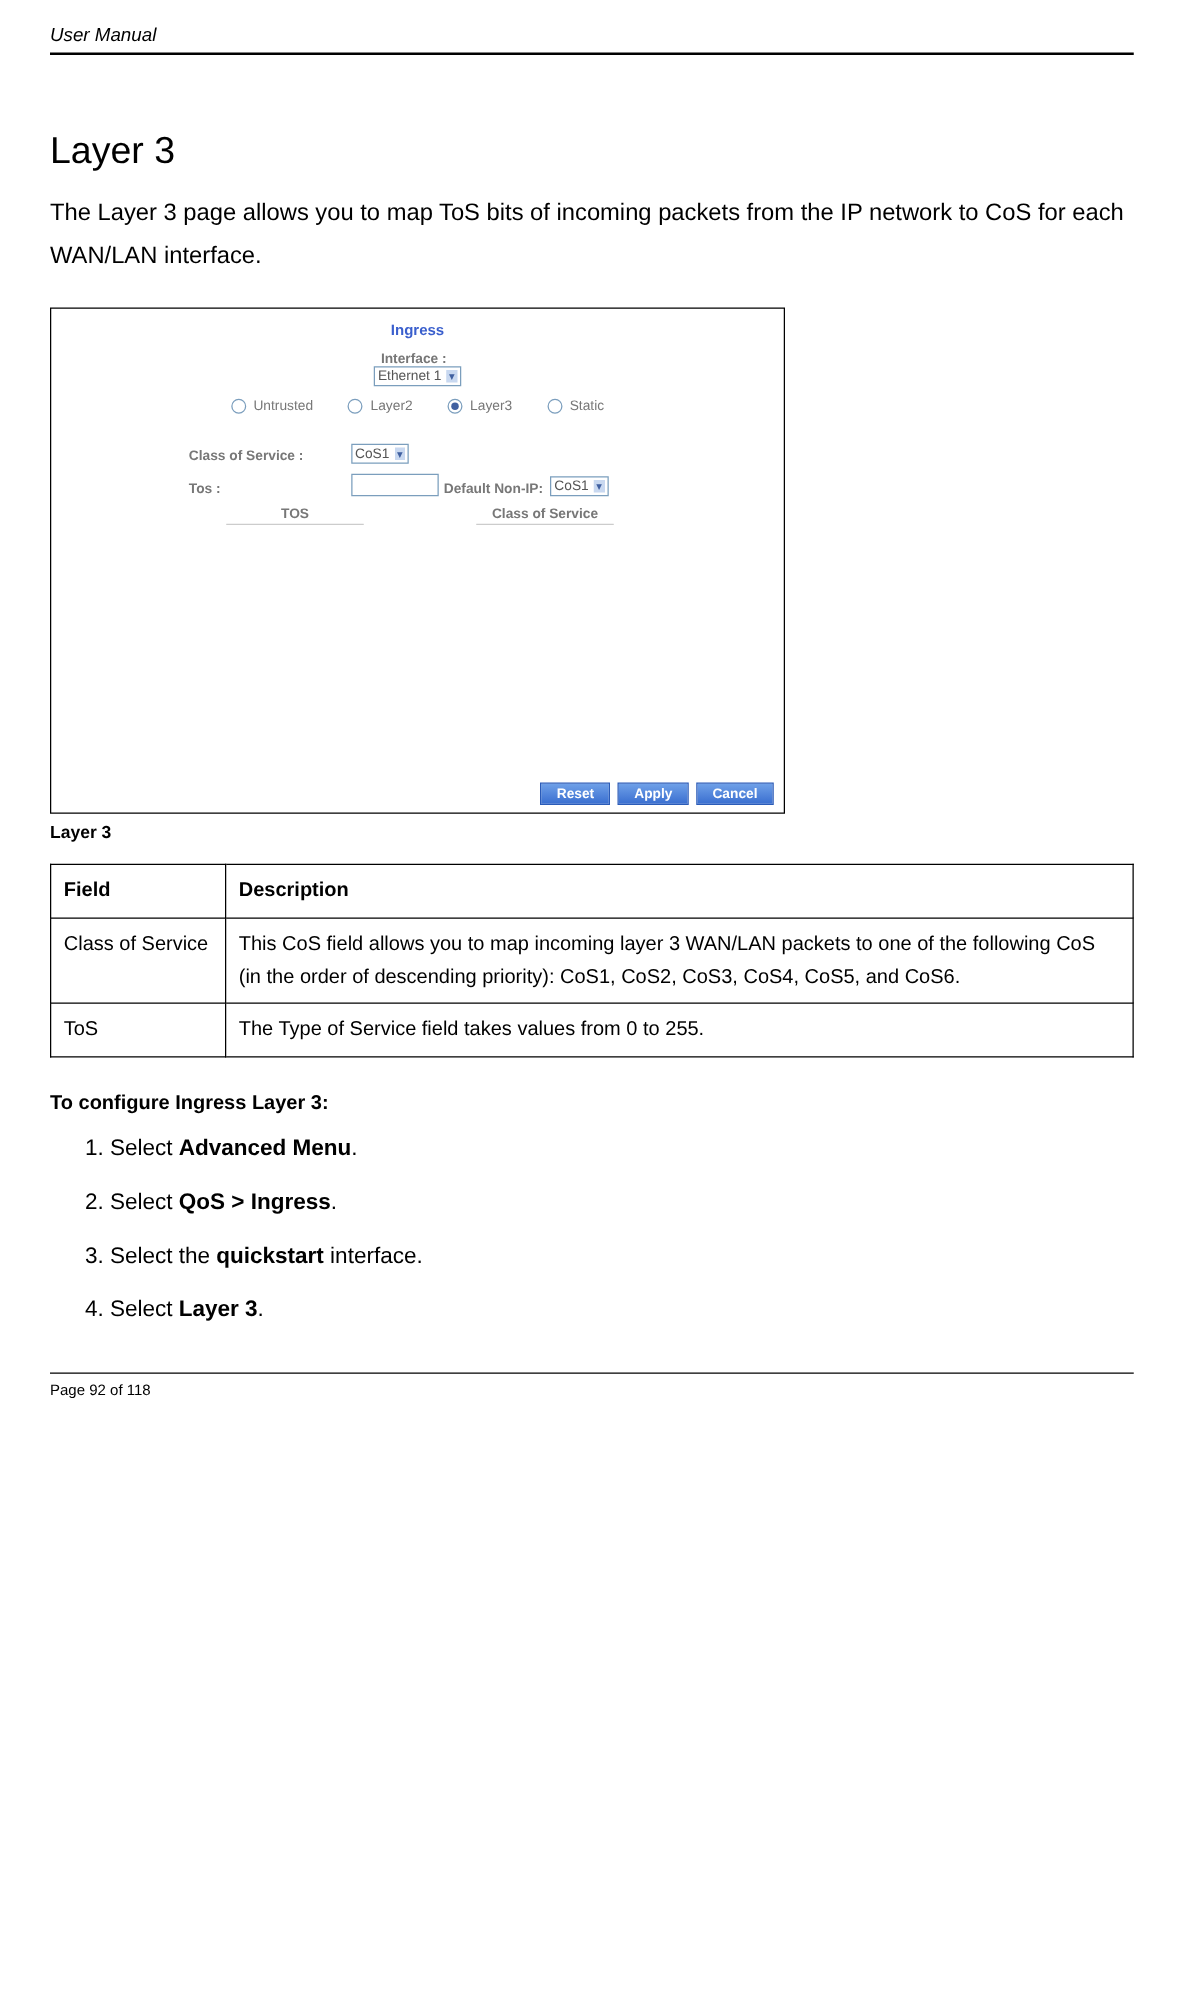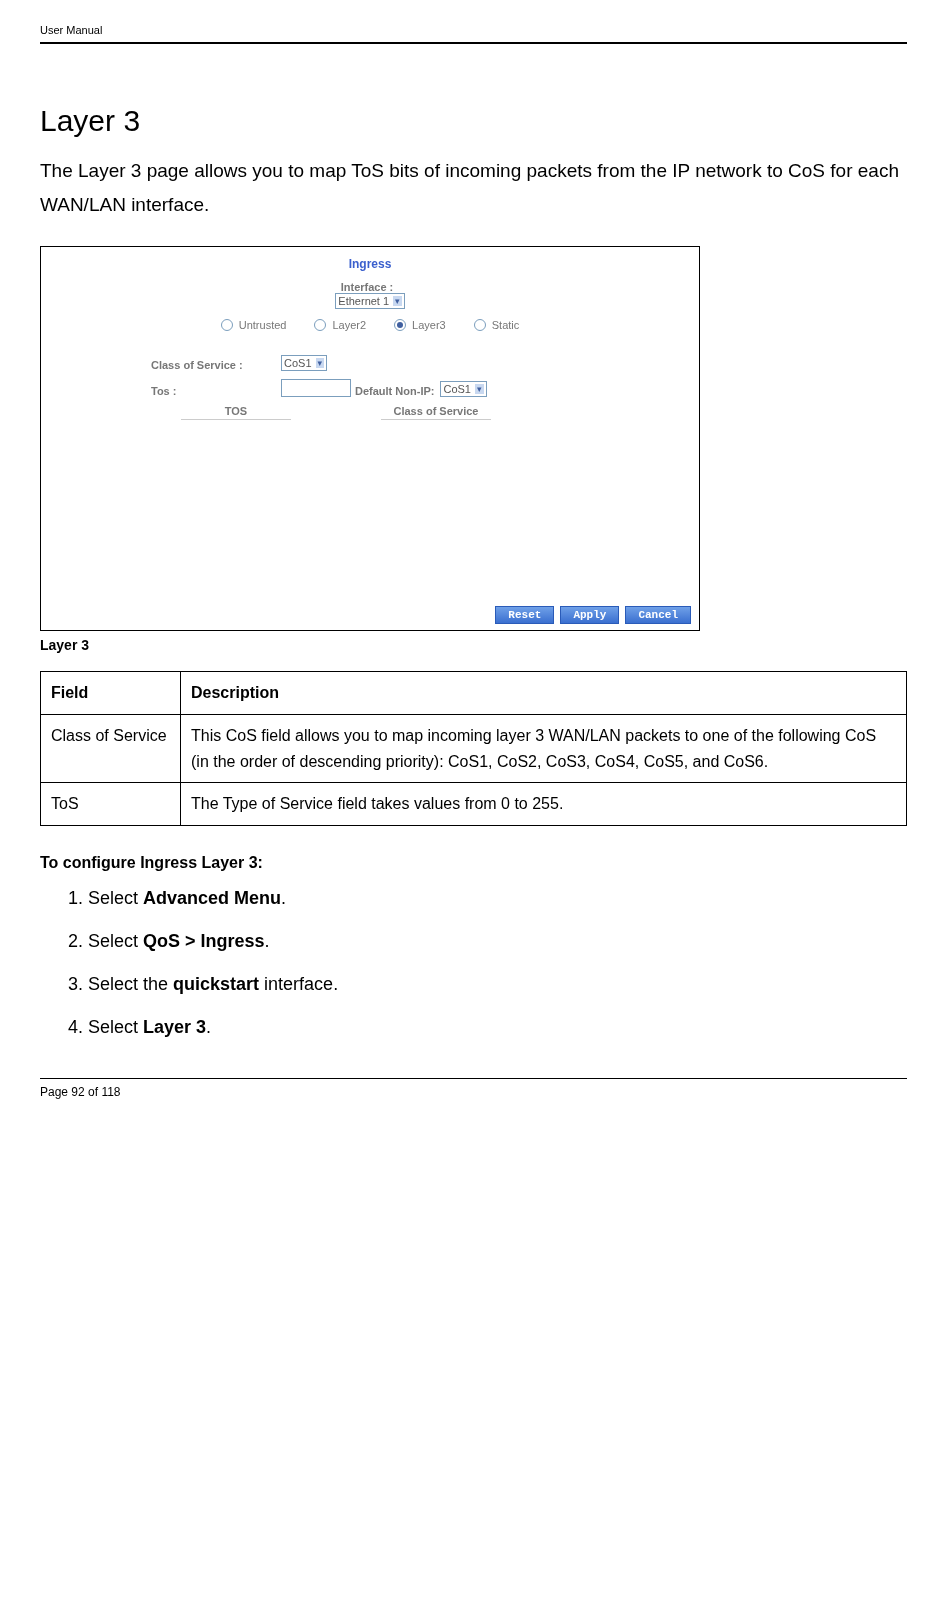--- a/index.html
+++ b/index.html
@@ -15,7 +15,7 @@
     padding-bottom: 4px;
     margin-bottom: 60px;
   }
-  .header-text { font-size: 11px; }
+  .header-text { font-size: 15px; font-style: italic; }
   h1.page-title { font-size: 30px; font-weight: normal; margin-bottom: 16px; }
   p.intro { font-size: 19px; line-height: 1.8; margin-bottom: 24px; }
   .screenshot-frame {

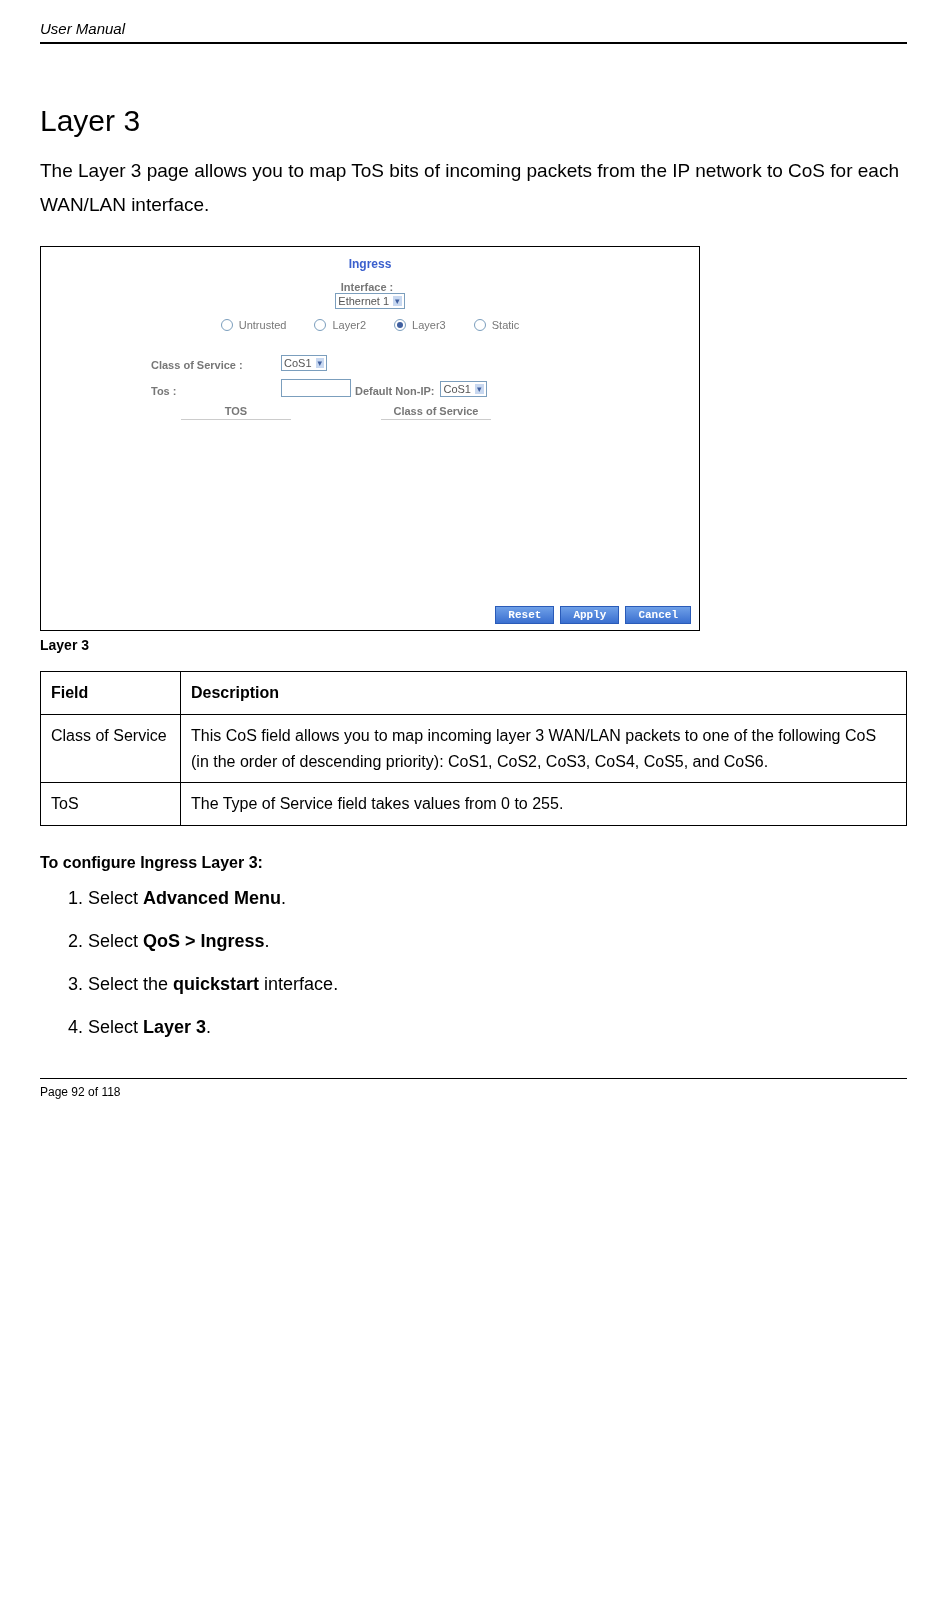--- a/index.html
+++ b/index.html
@@ -20,7 +20,7 @@
   p.intro { font-size: 19px; line-height: 1.8; margin-bottom: 24px; }
   .screenshot-frame {
     border: 1.5px solid #000;
-    width: 660px;
+    width: 588px;
     padding: 10px 0 0 0;
     background: #fff;
     font-family: Verdana, Arial, sans-serif;

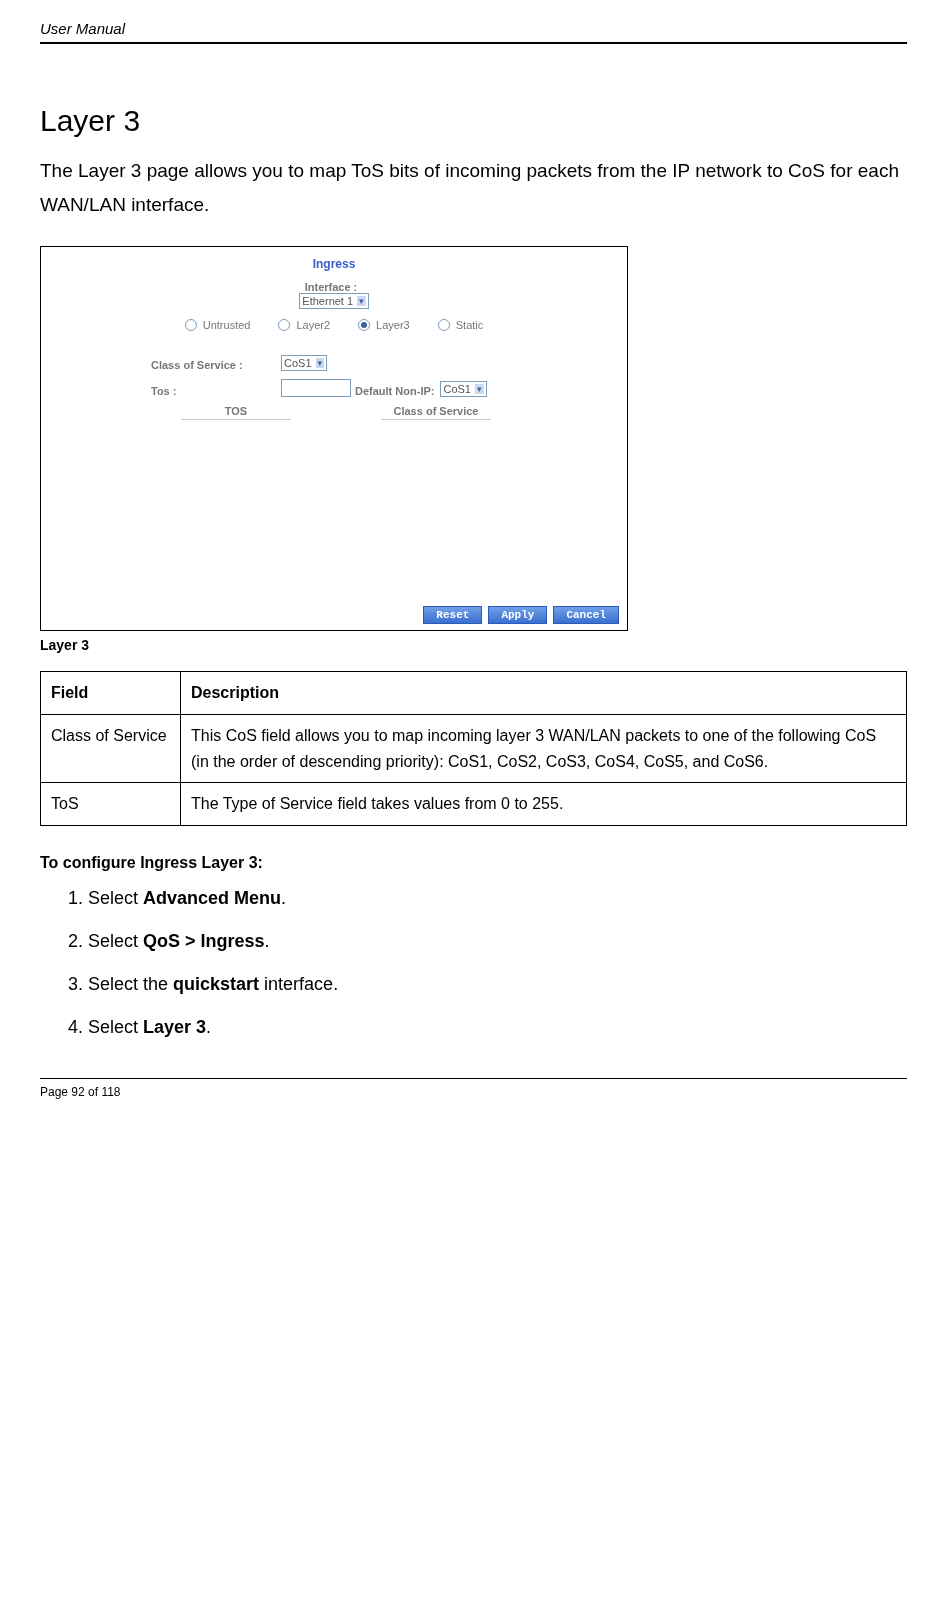--- a/index.html
+++ b/index.html
@@ -52,7 +52,8 @@
     background: linear-gradient(#6fa0e8, #3a6fd0);
     color: #fff; font-weight: bold; font-size: 11px;
     border: 1px solid #2a5bb8; padding: 2px 12px;
-    font-family: Liberation Mono, monospace;
+    font-family: Liberation Sans, sans-serif;
+    margin-top: 20px;
   }
   .caption { font-weight: bold; font-size: 14px; margin: 6px 0 18px 0; }
   table.desc {

